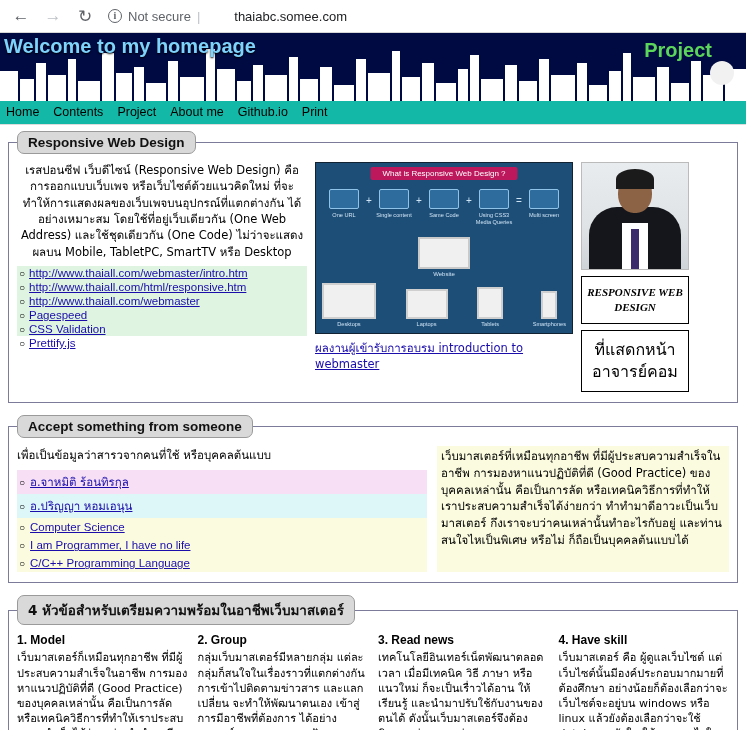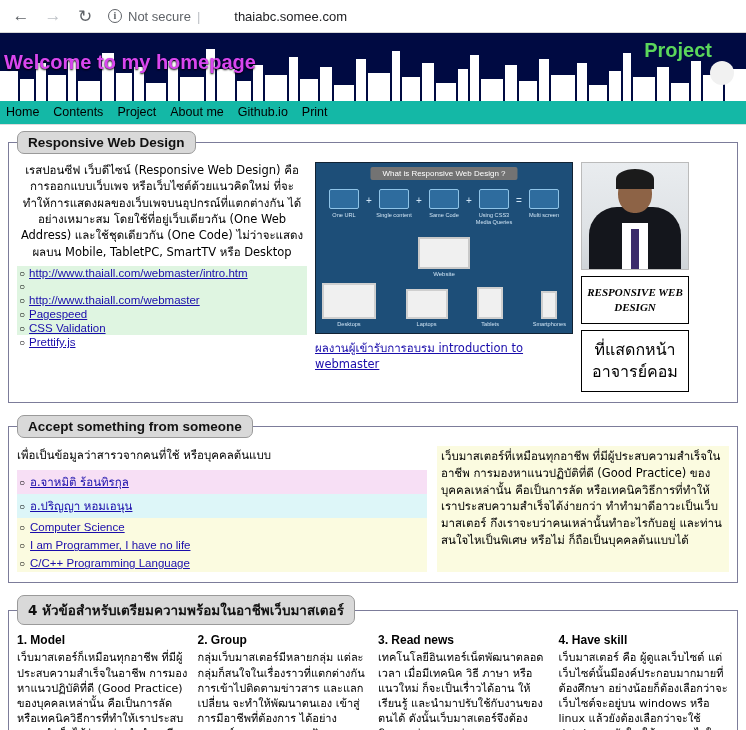--- a/index.html
+++ b/index.html
@@ -64,8 +64,8 @@
   }
   .banner-title {
     position: absolute;
-    left: 4px; top: 18px;
-    color: #d946ef;
+    left: 4px; top: 2px;
+    color: #7dd3fc;
     font-size: 20px;
     font-weight: bold;
     z-index: 3;

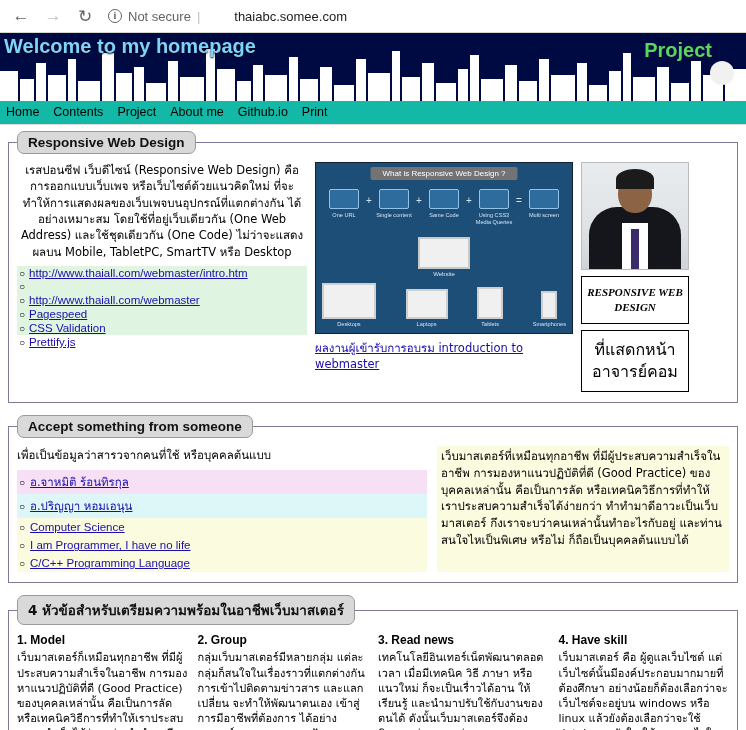--- a/index.html
+++ b/index.html
@@ -168,7 +168,7 @@
     position: absolute;
     left: 50%; transform: translateX(-50%);
     top: 4px;
-    background: #737373;
+    background: #be185d;
     color: #fff;
     font-size: 8px;
     padding: 2px 12px;

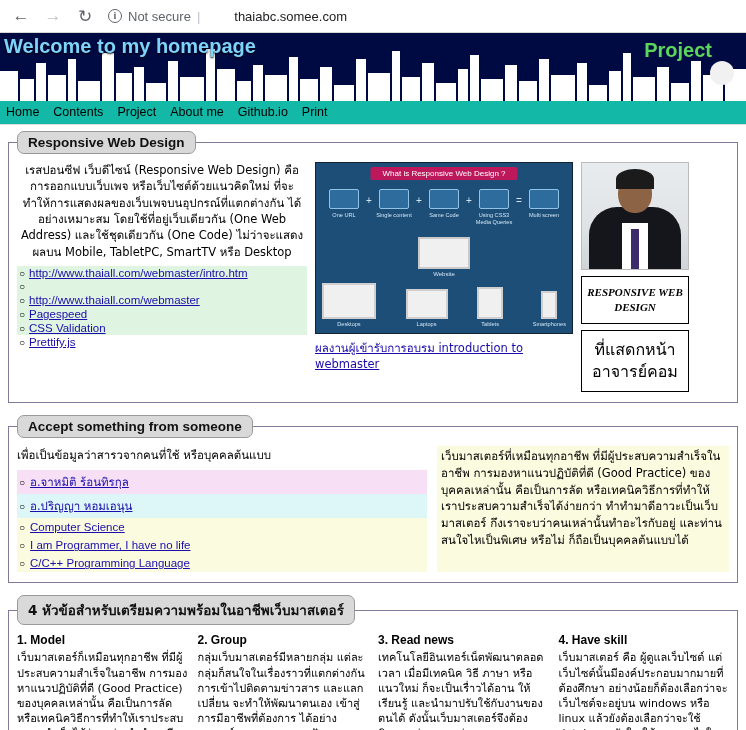--- a/index.html
+++ b/index.html
@@ -357,6 +357,7 @@
           </li>
           <li class="lk-g">
             <span class="bullet">○</span>
+            <a href="#">http://www.thaiall.com/html/responsive.htm</a>
           </li>
           <li class="lk-g">
             <span class="bullet">○</span>

